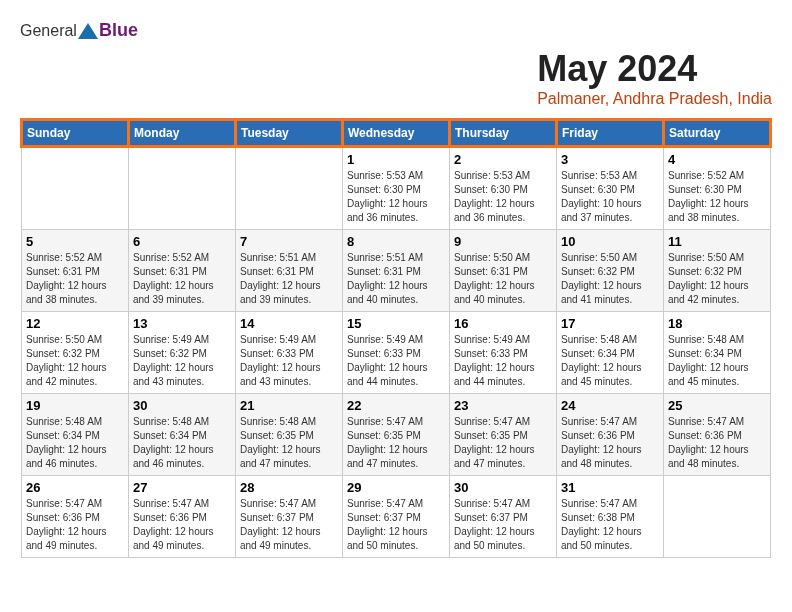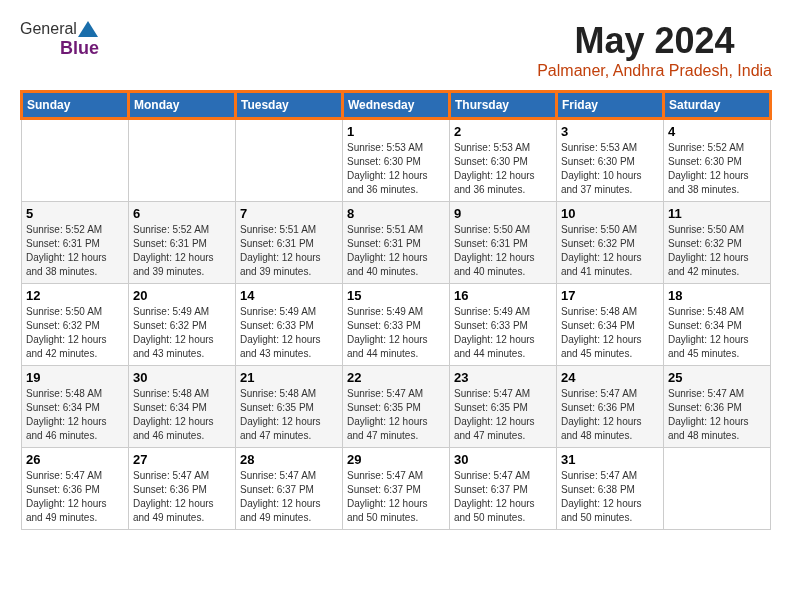--- a/index.html
+++ b/index.html
@@ -18,8 +18,8 @@
     }
     .logo {
       display: flex;
-      flex-direction: column;
-      align-items: flex-end;
+      flex-direction: row;
+      align-items: center;
     }
     .logo-general { color: #333; }
     .logo-blue { color: #1a6eab; }

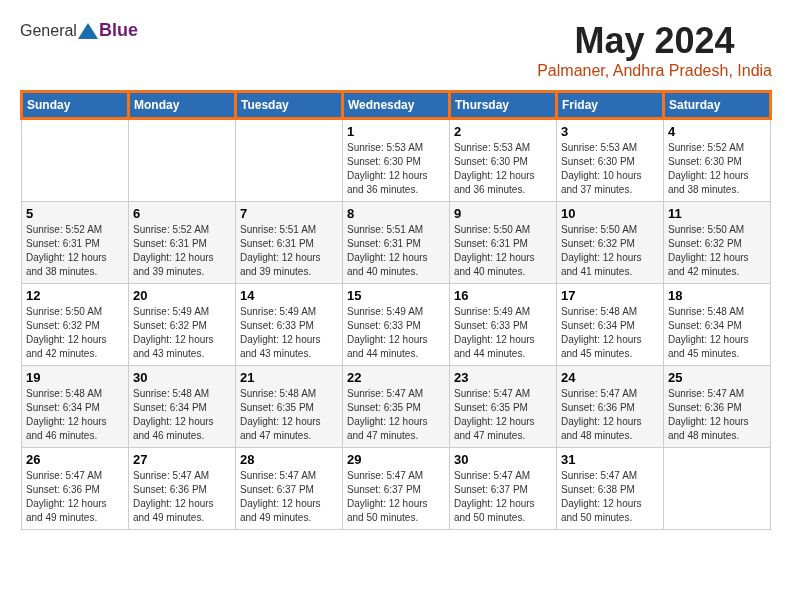--- a/index.html
+++ b/index.html
@@ -24,7 +24,8 @@
     .logo-general { color: #333; }
     .logo-blue { color: #1a6eab; }
     .title-area {
-      text-align: center;
+      text-align: left;
+      margin-top: 28px;
     }
     .month-year {
       font-size: 36px;

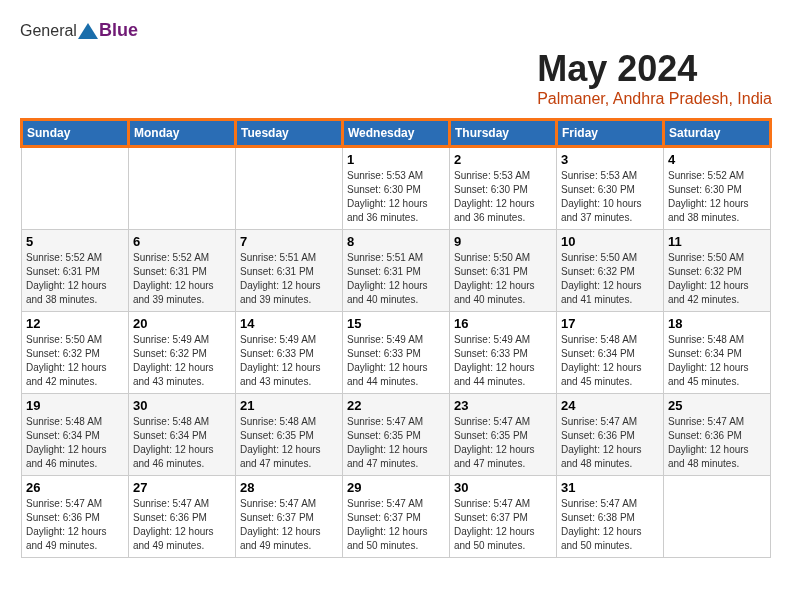--- a/index.html
+++ b/index.html
@@ -213,7 +213,7 @@
           </div>
         </td>
         <td>
-          <span class="day-number">20</span>
+          <span class="day-number">13</span>
           <div class="day-info">
             <span>Sunrise: 5:49 AM</span><br>
             <span>Sunset: 6:32 PM</span><br>

